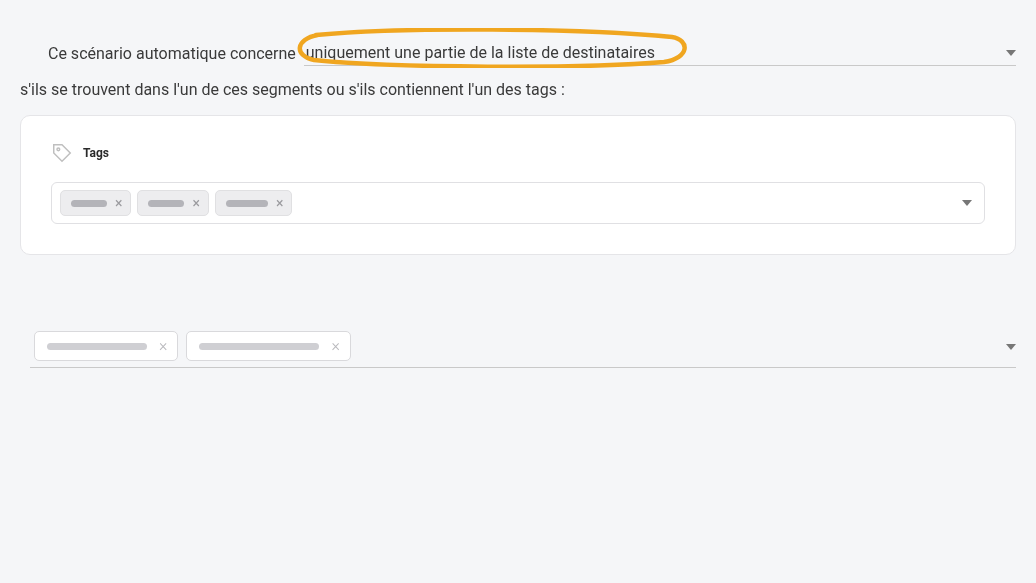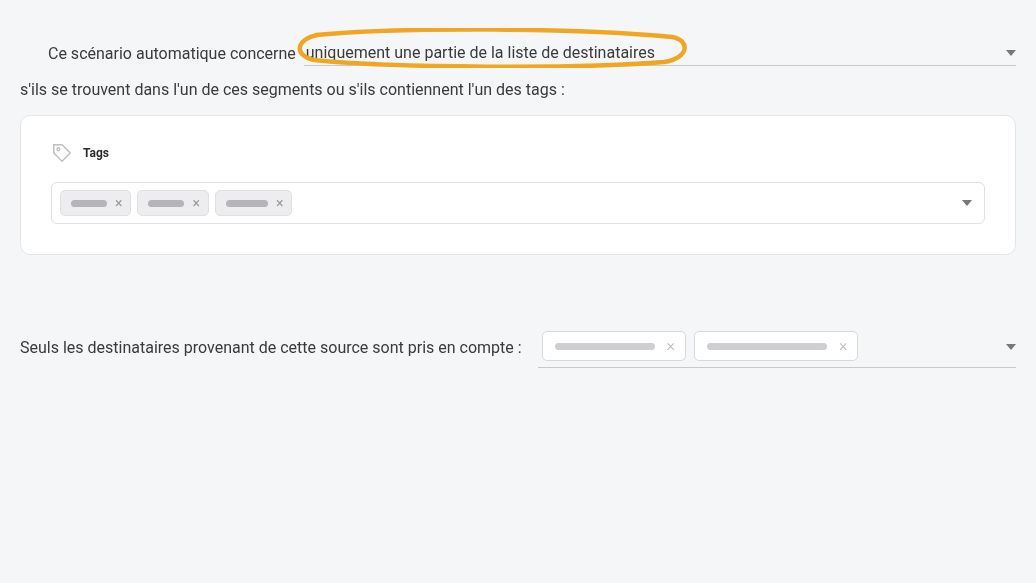--- a/index.html
+++ b/index.html
@@ -213,7 +213,6 @@
 </div>
 
 <div class="bottom-line">
-  <span>Seuls les destinataires provenant de cette source sont pris en compte :</span>
   <div class="source-select">
     <div class="src-chip">
       <span class="chip-bar" style="width:100px"></span>

